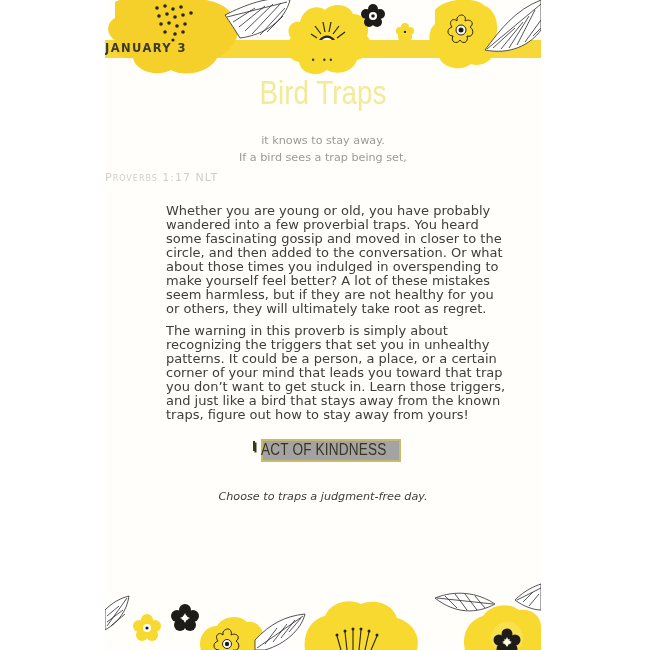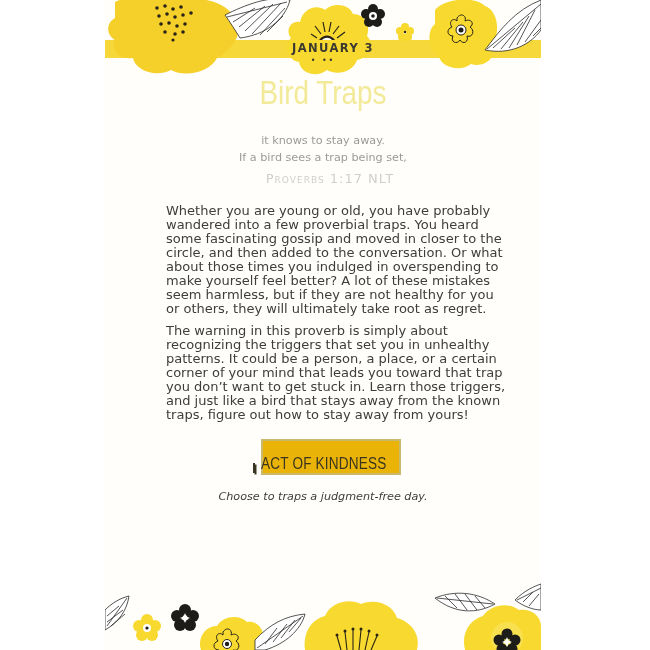--- a/index.html
+++ b/index.html
@@ -16,7 +16,7 @@
   }
   .art { position: absolute; left: 0; top: 0; }
   .date {
-    position: absolute; left: 0; width: 456px; top: 41px; text-align: center;
+    position: absolute; left: 0; width: 456px; top: 41px; text-align: left;
     font-size: 11.5px; letter-spacing: 1.4px; color: #3c3a30; font-weight: bold;
   }
   .date-dots {

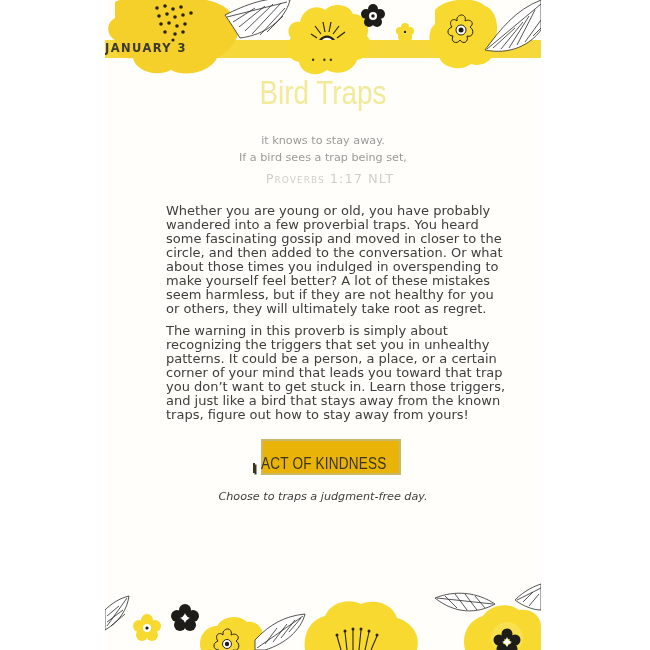--- a/index.html
+++ b/index.html
@@ -34,8 +34,8 @@
     font-size: 11.2px; line-height: 17px; color: #9a9a98;
   }
   .ref {
-    position: absolute; left: 7px; width: 436px; top: 171px; text-align: center;
-    font-size: 13px; letter-spacing: 1px; color: #cfcfcc; font-variant: small-caps;
+    position: absolute; left: 0; width: 436px; top: 171px; text-align: left;
+    font-size: 11px; letter-spacing: 1px; color: #cfcfcc; font-variant: small-caps;
   }
   .body-text {
     position: absolute; left: 61px; width: 340px; top: 204px;

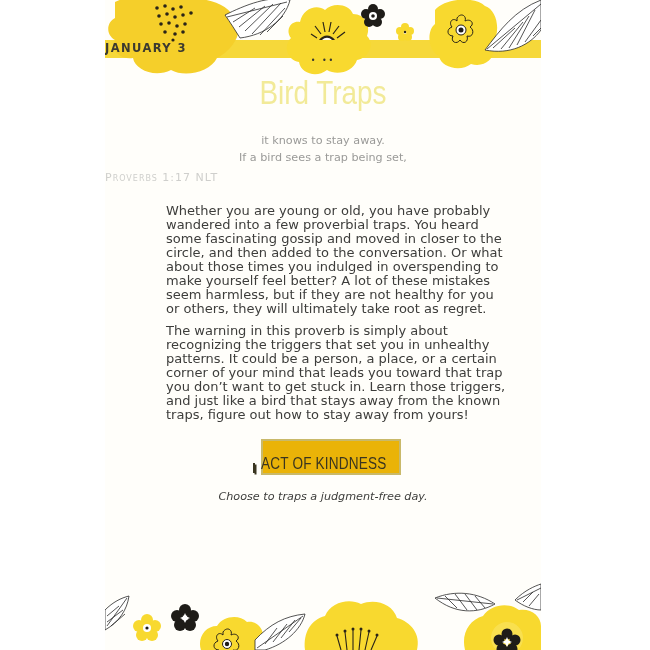--- a/index.html
+++ b/index.html
@@ -43,9 +43,9 @@
   }
   .body-text p { margin: 0 0 8px 0; }
   .kindness {
-    position: absolute; left: 156px; top: 439px; width: 140px; height: 36px;
-    background: #eab308; border: 2px solid #c9b96a; box-sizing: border-box;
-    display: flex; align-items: flex-end; justify-content: center; gap: 6px;
+    position: absolute; left: 156px; top: 439px; width: 140px; height: 23px;
+    background: #a3a3a3; border: 2px solid #c9b96a; box-sizing: border-box;
+    display: flex; align-items: flex-start; justify-content: center; gap: 6px;
     cursor: pointer;
   }
   .kindness .box {

